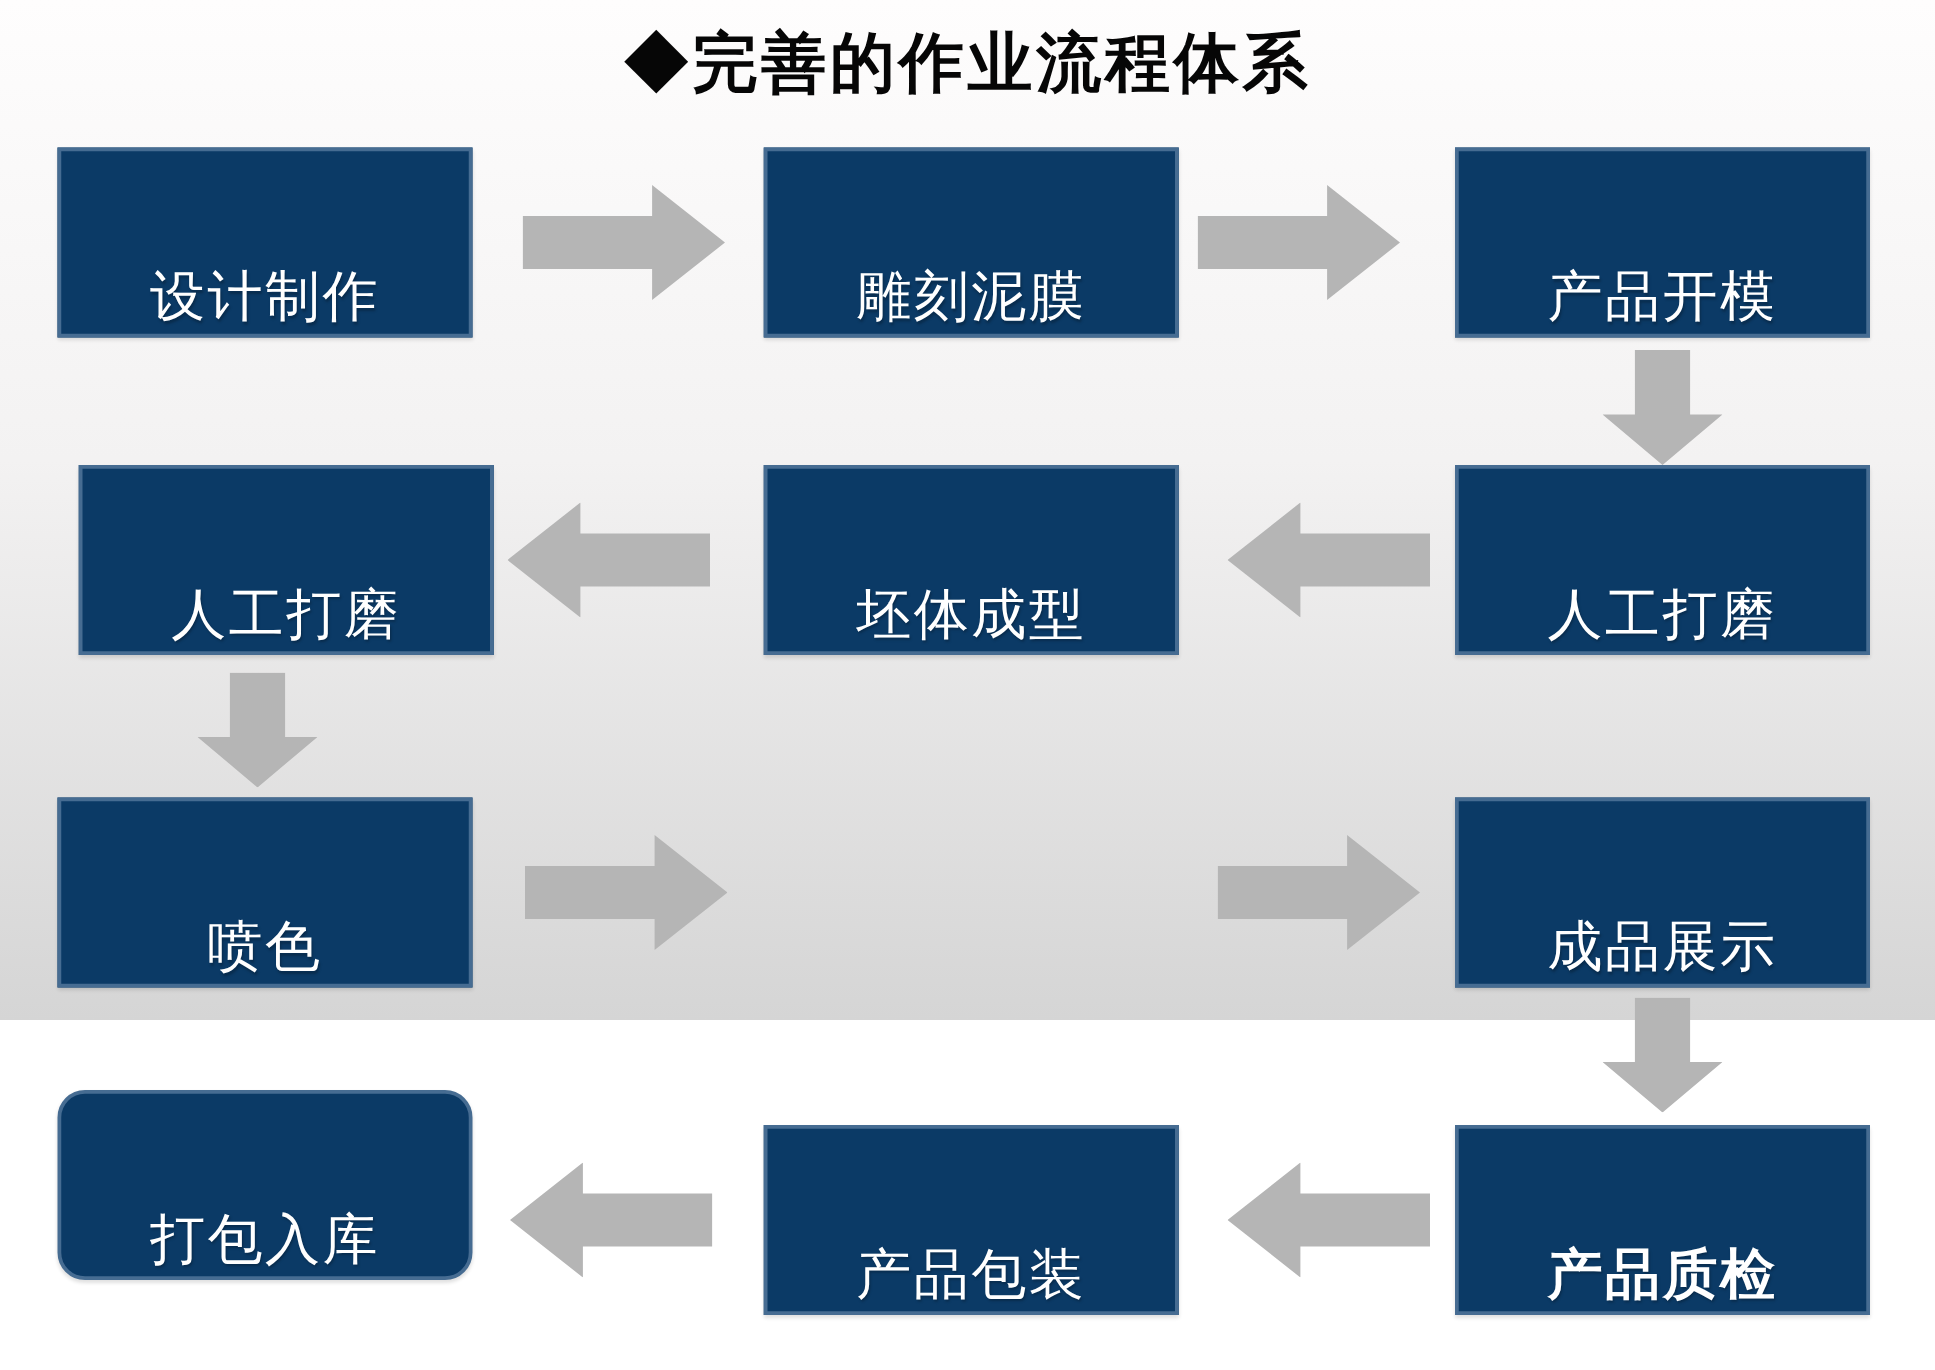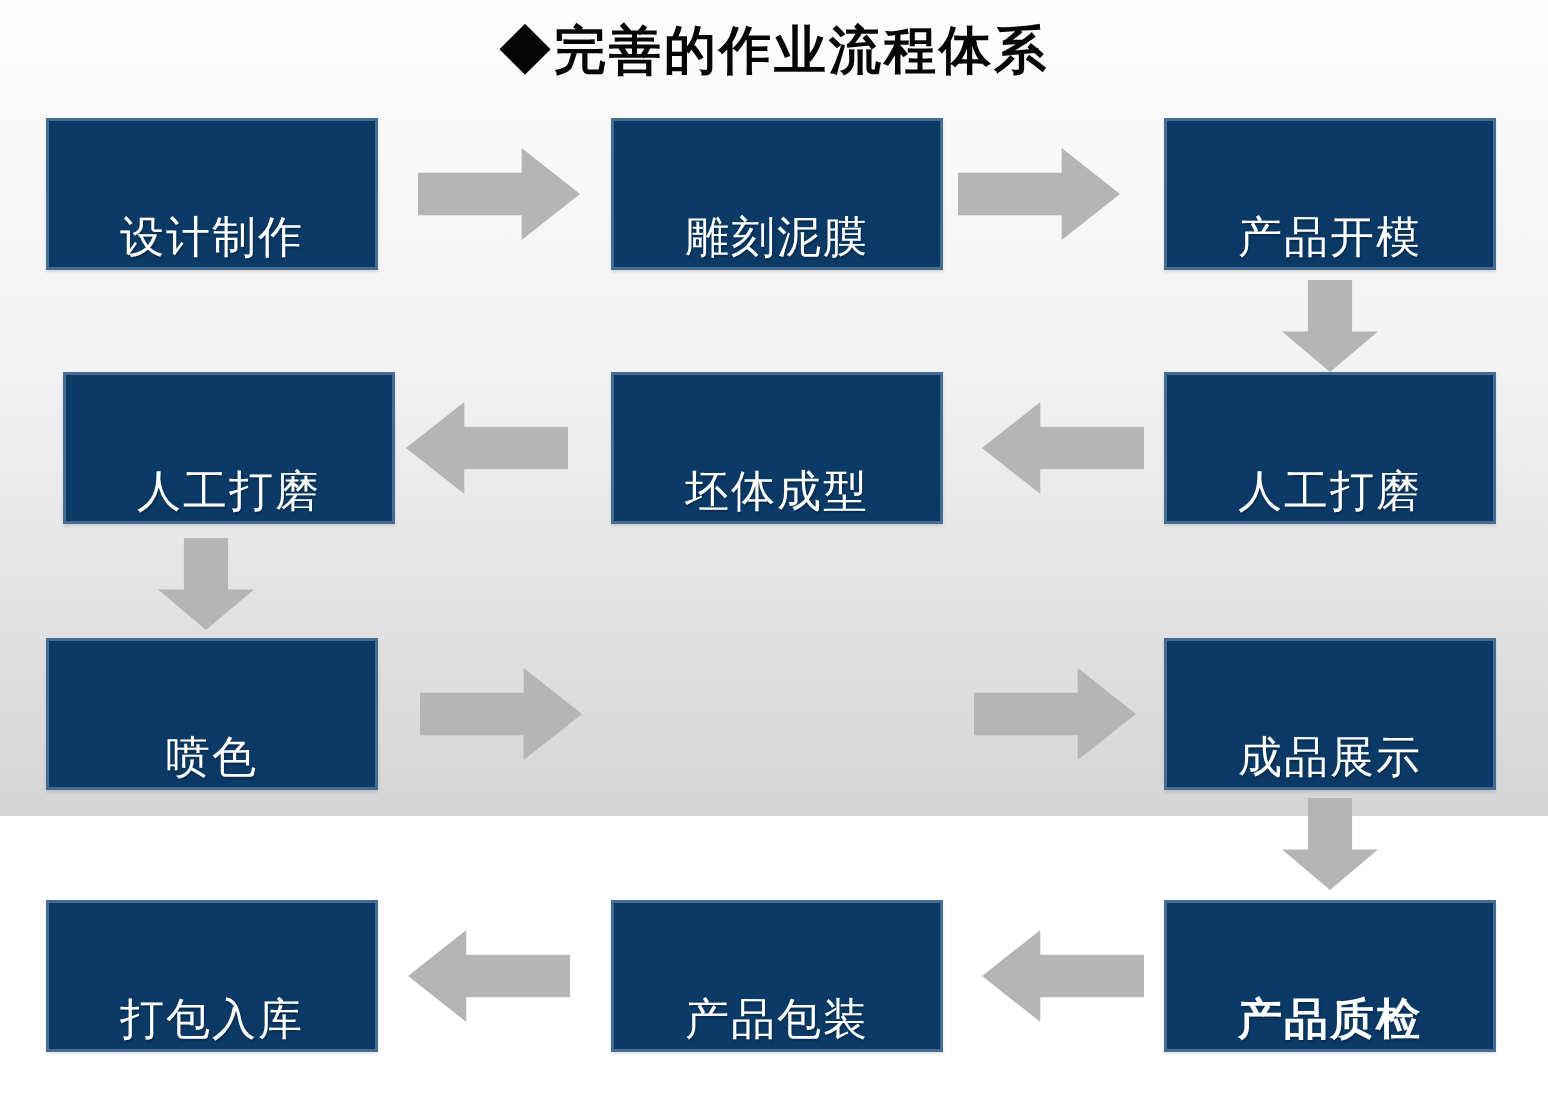--- a/index.html
+++ b/index.html
@@ -116,7 +116,7 @@
 
   <div class="arrow down" style="left:1282px; top:798px;"></div>
 
-  <div class="box" style="left:46px; top:900px;">
+  <div class="box" style="left:46px; top:872px;border-radius:22px;">
     <span class="box-label">打包入库</span>
   </div>
   <div class="arrow left" style="left:408px; top:930px;"></div>

